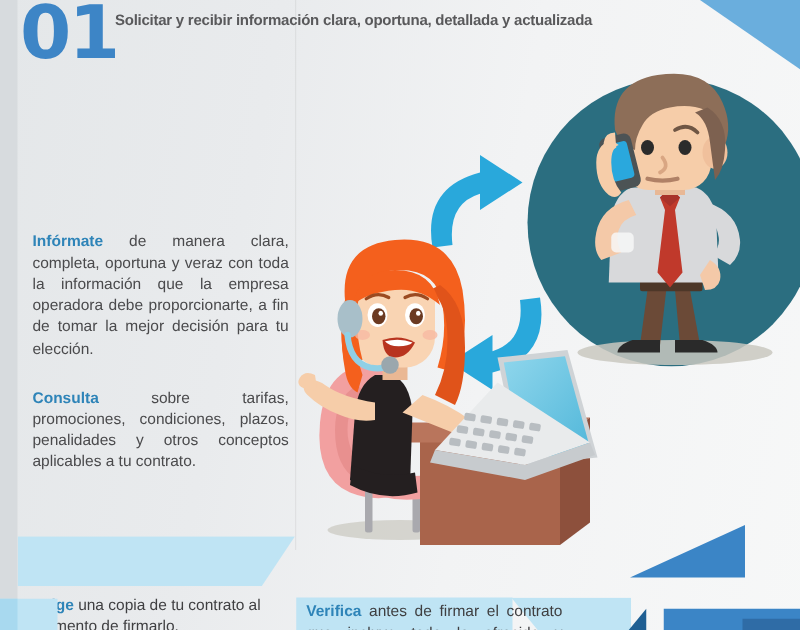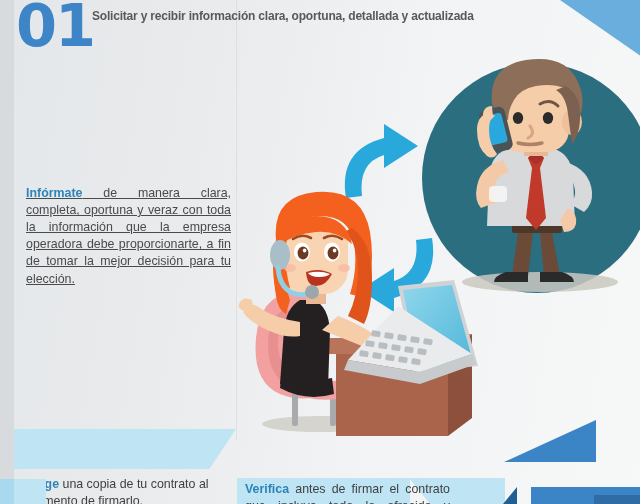--- a/index.html
+++ b/index.html
@@ -105,7 +105,7 @@
     font-weight: bold;
   }
   #para0 { top: 85px; }
-  #para1 { top: 185px; text-decoration: underline; }
+  #para1 { top: 185px; }
   #para2 { top: 310px; }
 
   

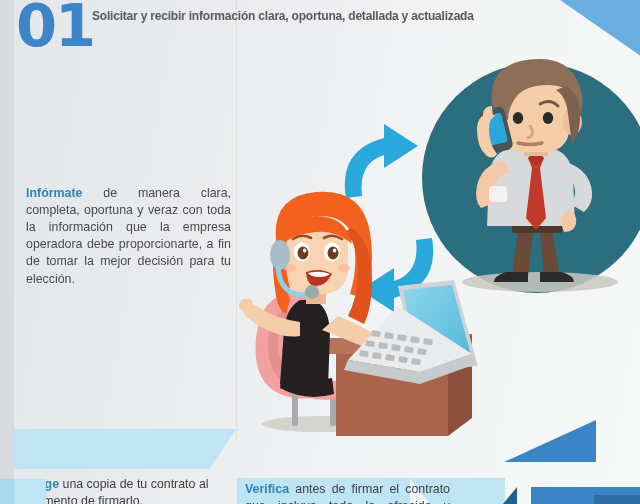--- a/index.html
+++ b/index.html
@@ -334,6 +334,9 @@
   <div class="para" id="para1">
     <span class="kw">Infórmate</span><span> de manera clara, completa, oportuna y veraz con toda la información que la empresa operadora debe proporcionarte, a fin de tomar la mejor decisión para tu elección.</span>
   </div>
+  <div class="para" id="para2">
+    <span class="kw">Consulta</span><span> sobre tarifas, promociones, condiciones, plazos, penalidades y otros conceptos aplicables a tu contrato.</span>
+  </div>
 
   <div class="note-left"></div>
   <div class="note-left-txt">

